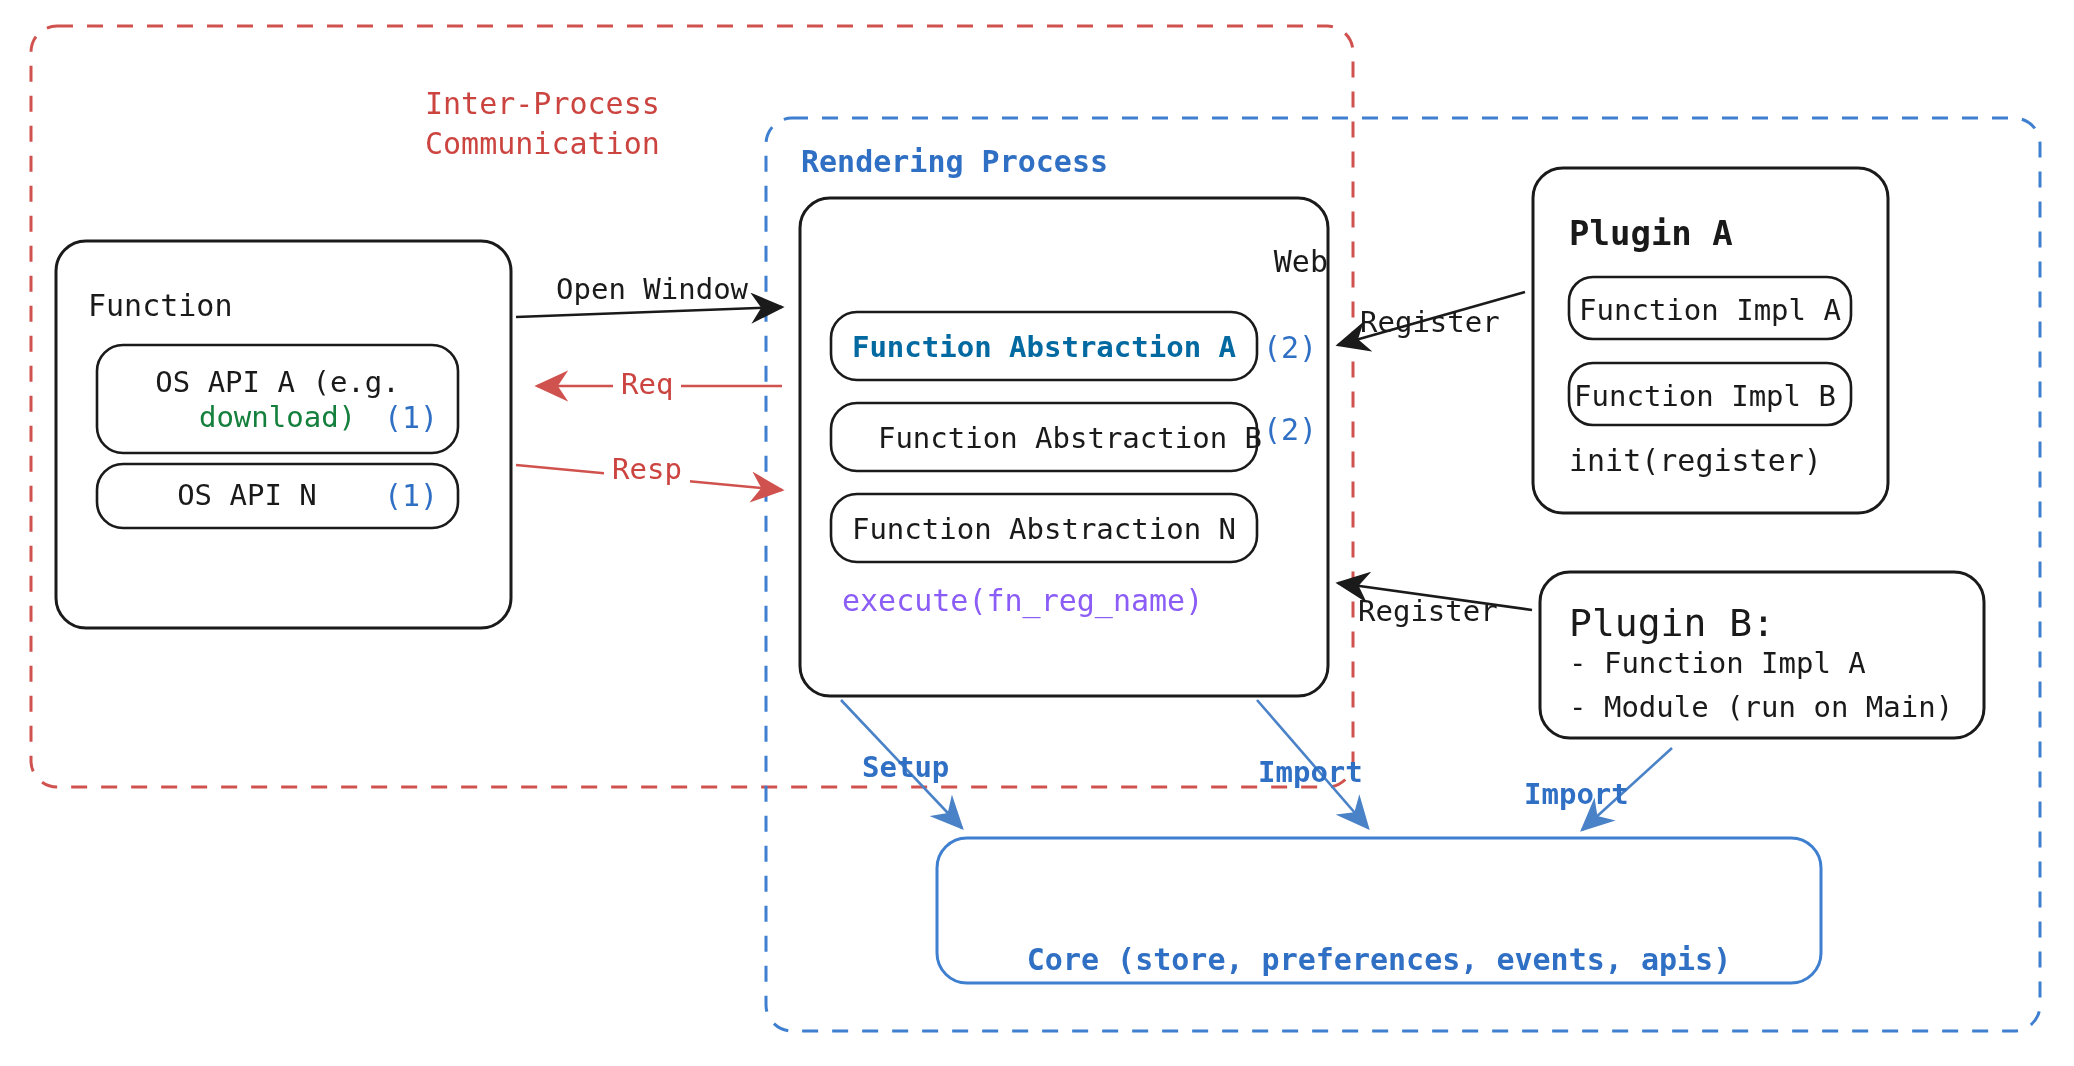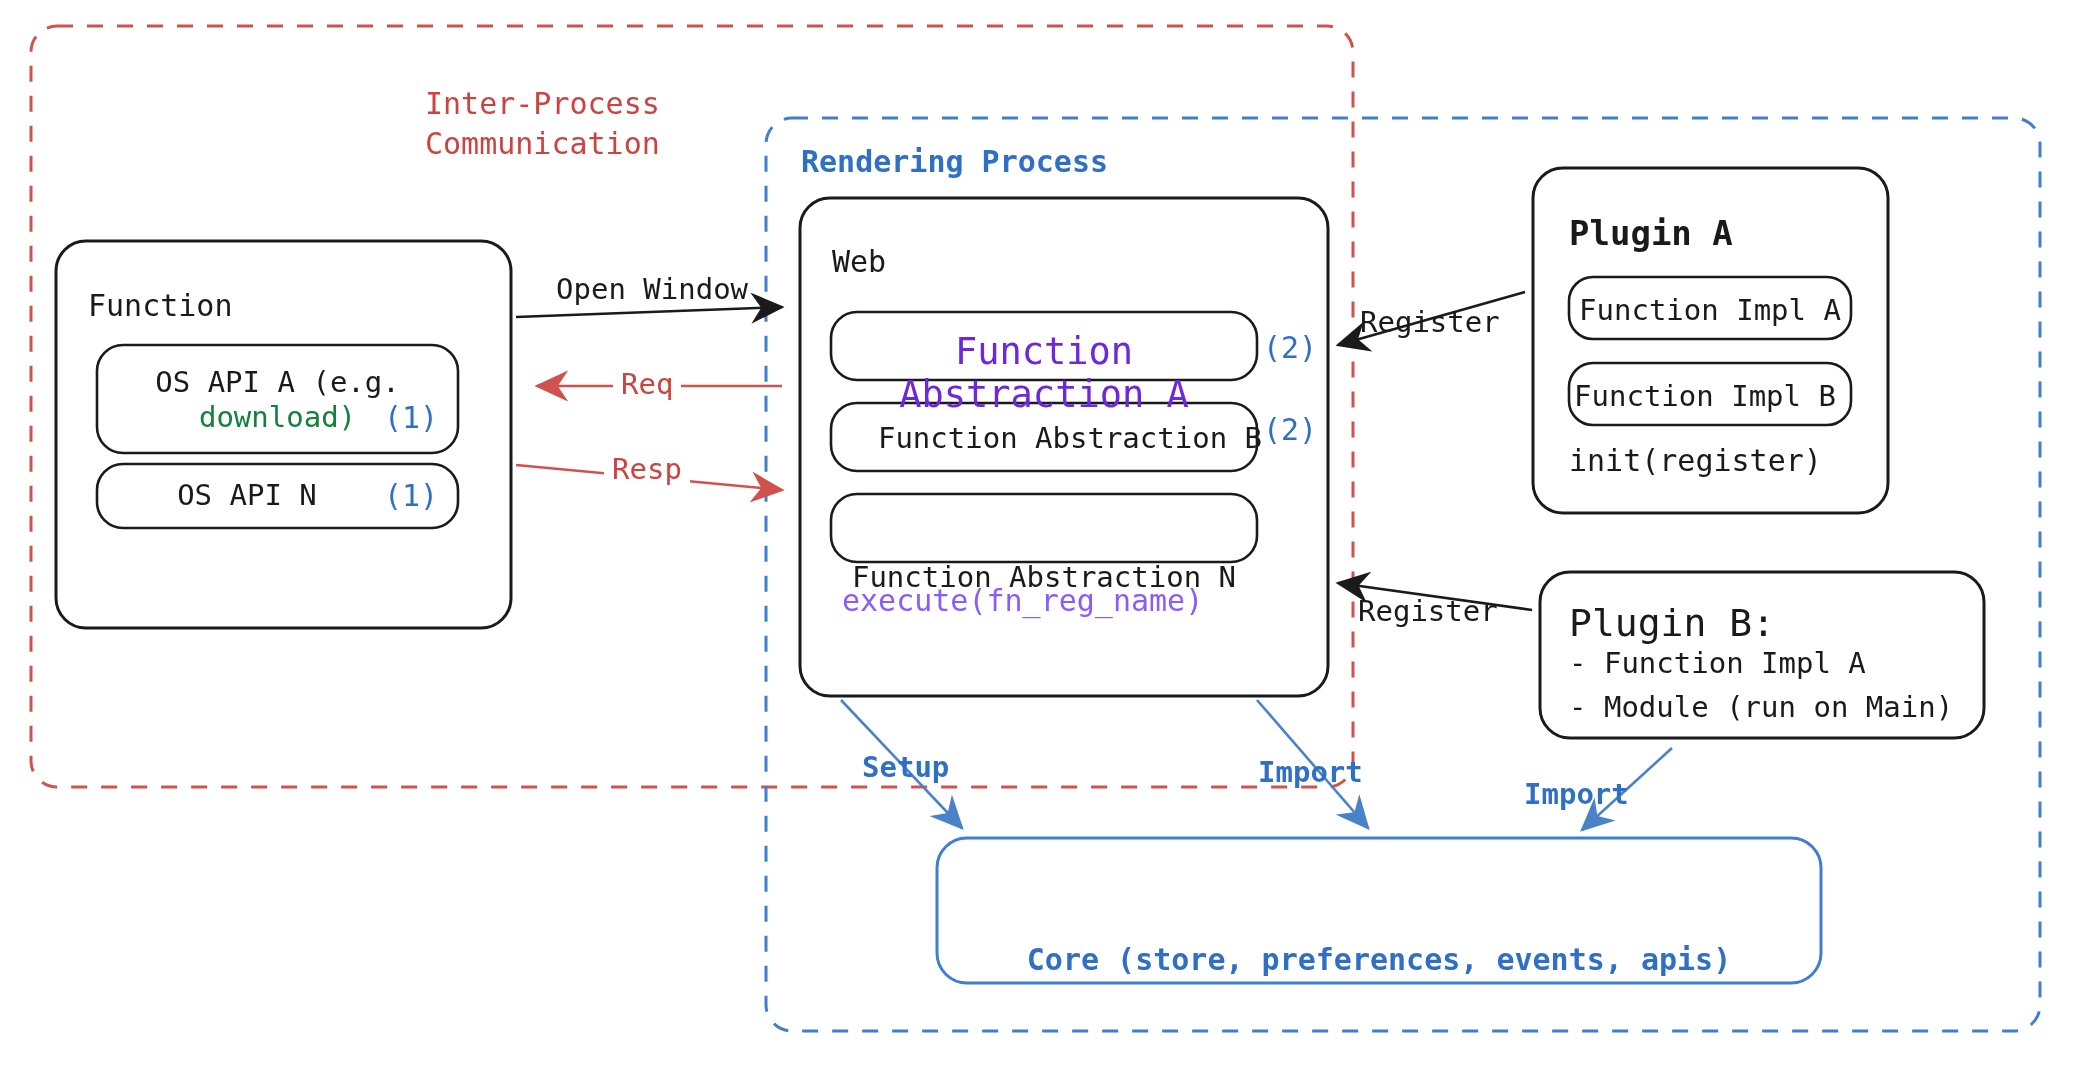--- a/index.html
+++ b/index.html
@@ -189,7 +189,7 @@
 
   <div class="arrow-label red-text" style="left:604px; top:452px; background:#ffffff; padding:0 8px;">Resp</div>
 
-  <div style="position:absolute; left:800px; top:244px; width:528px; text-align:left;margin-left:32px;">
+  <div style="position:absolute; left:800px; top:244px; width:528px; text-align:right;">
     <div style="font-size:30px; color:#1a1a1a;">Web</div>
   </div>
 

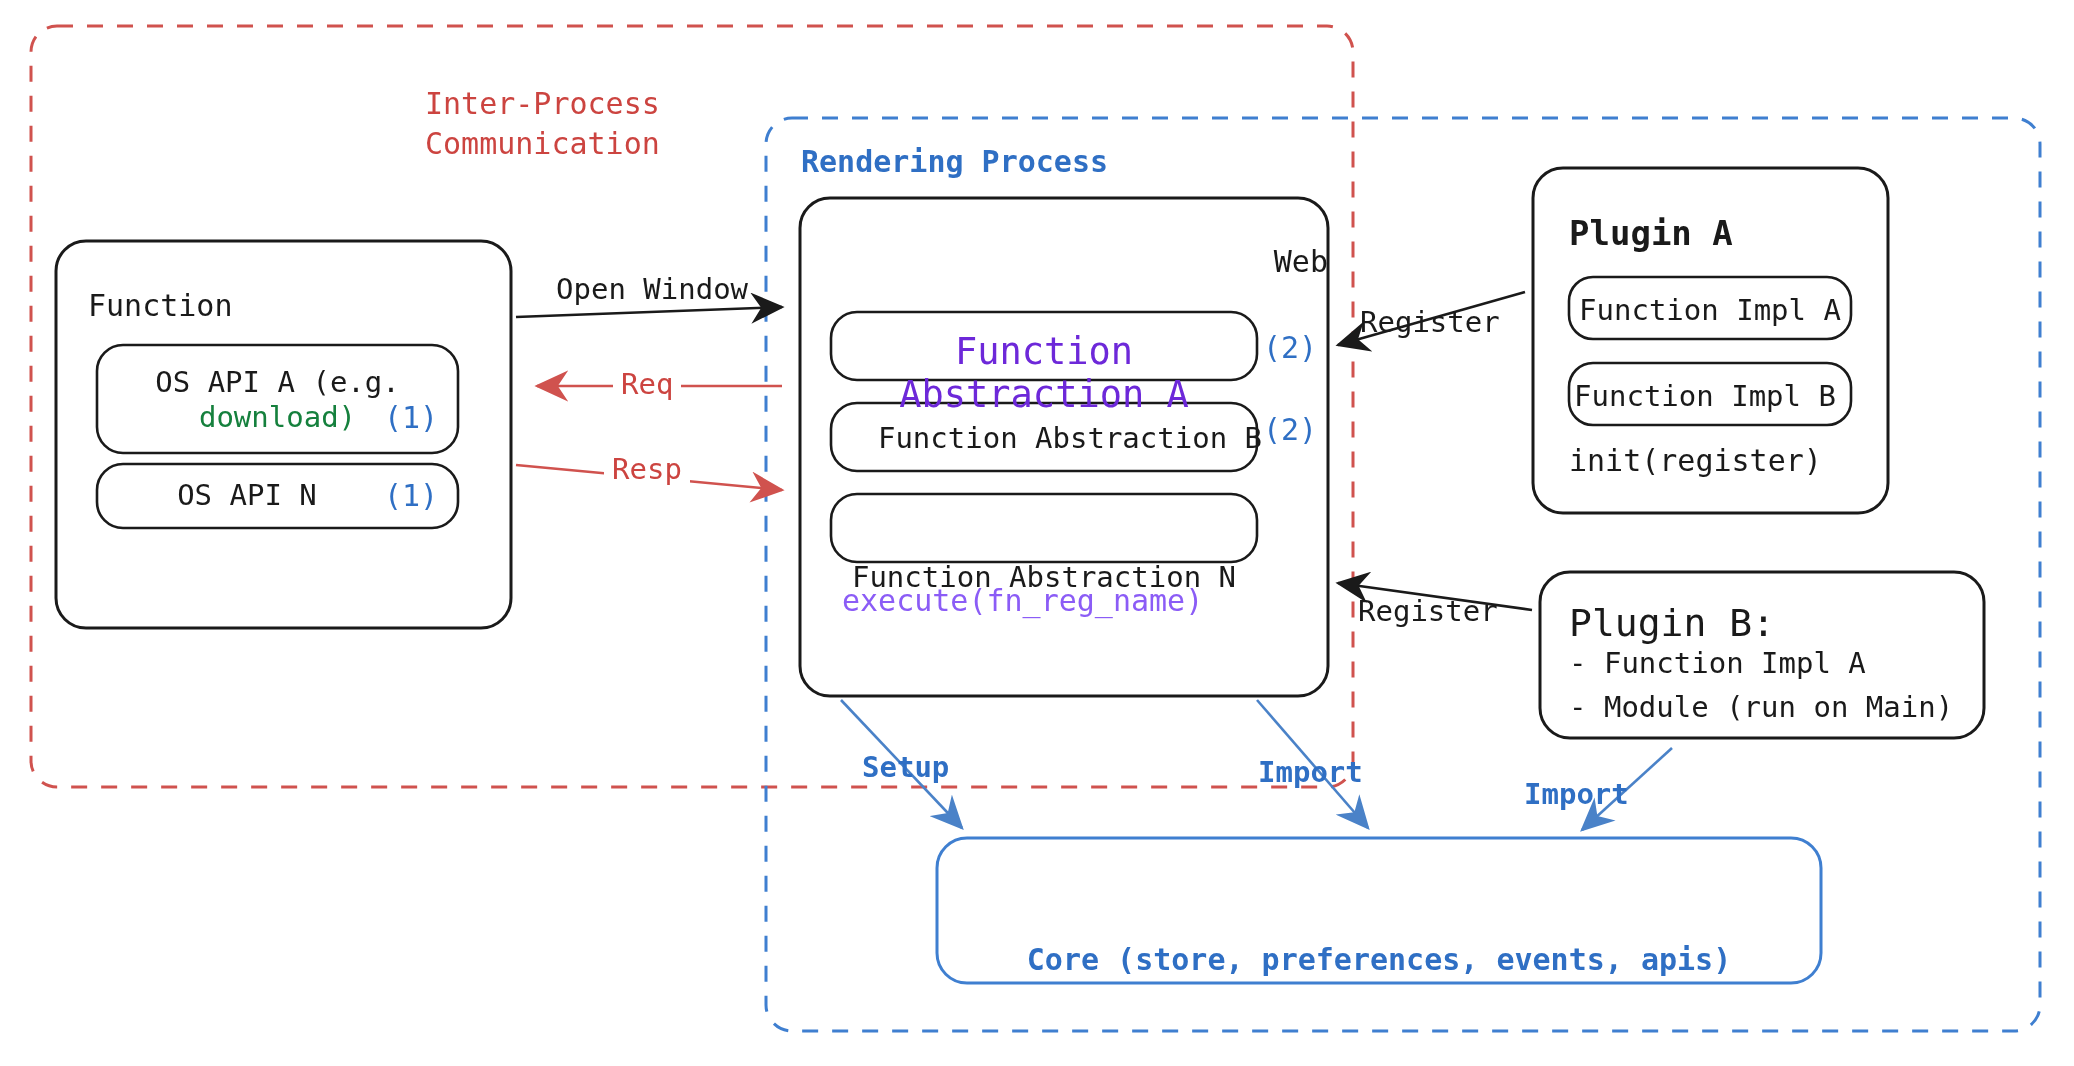--- a/index.html
+++ b/index.html
@@ -194,7 +194,7 @@
   </div>
 
   <div style="position:absolute; left:831px; top:330px; width:426px; text-align:center;">
-    <div style="font-size:37px; color:#6d28d9;">Function Abstraction A</div>
+    <div style="font-size:29px; color:#0369a1;font-weight:bold;">Function Abstraction A</div>
   </div>
   <div class="paren-num" style="left:1263px; top:330px;">(2)</div>
 

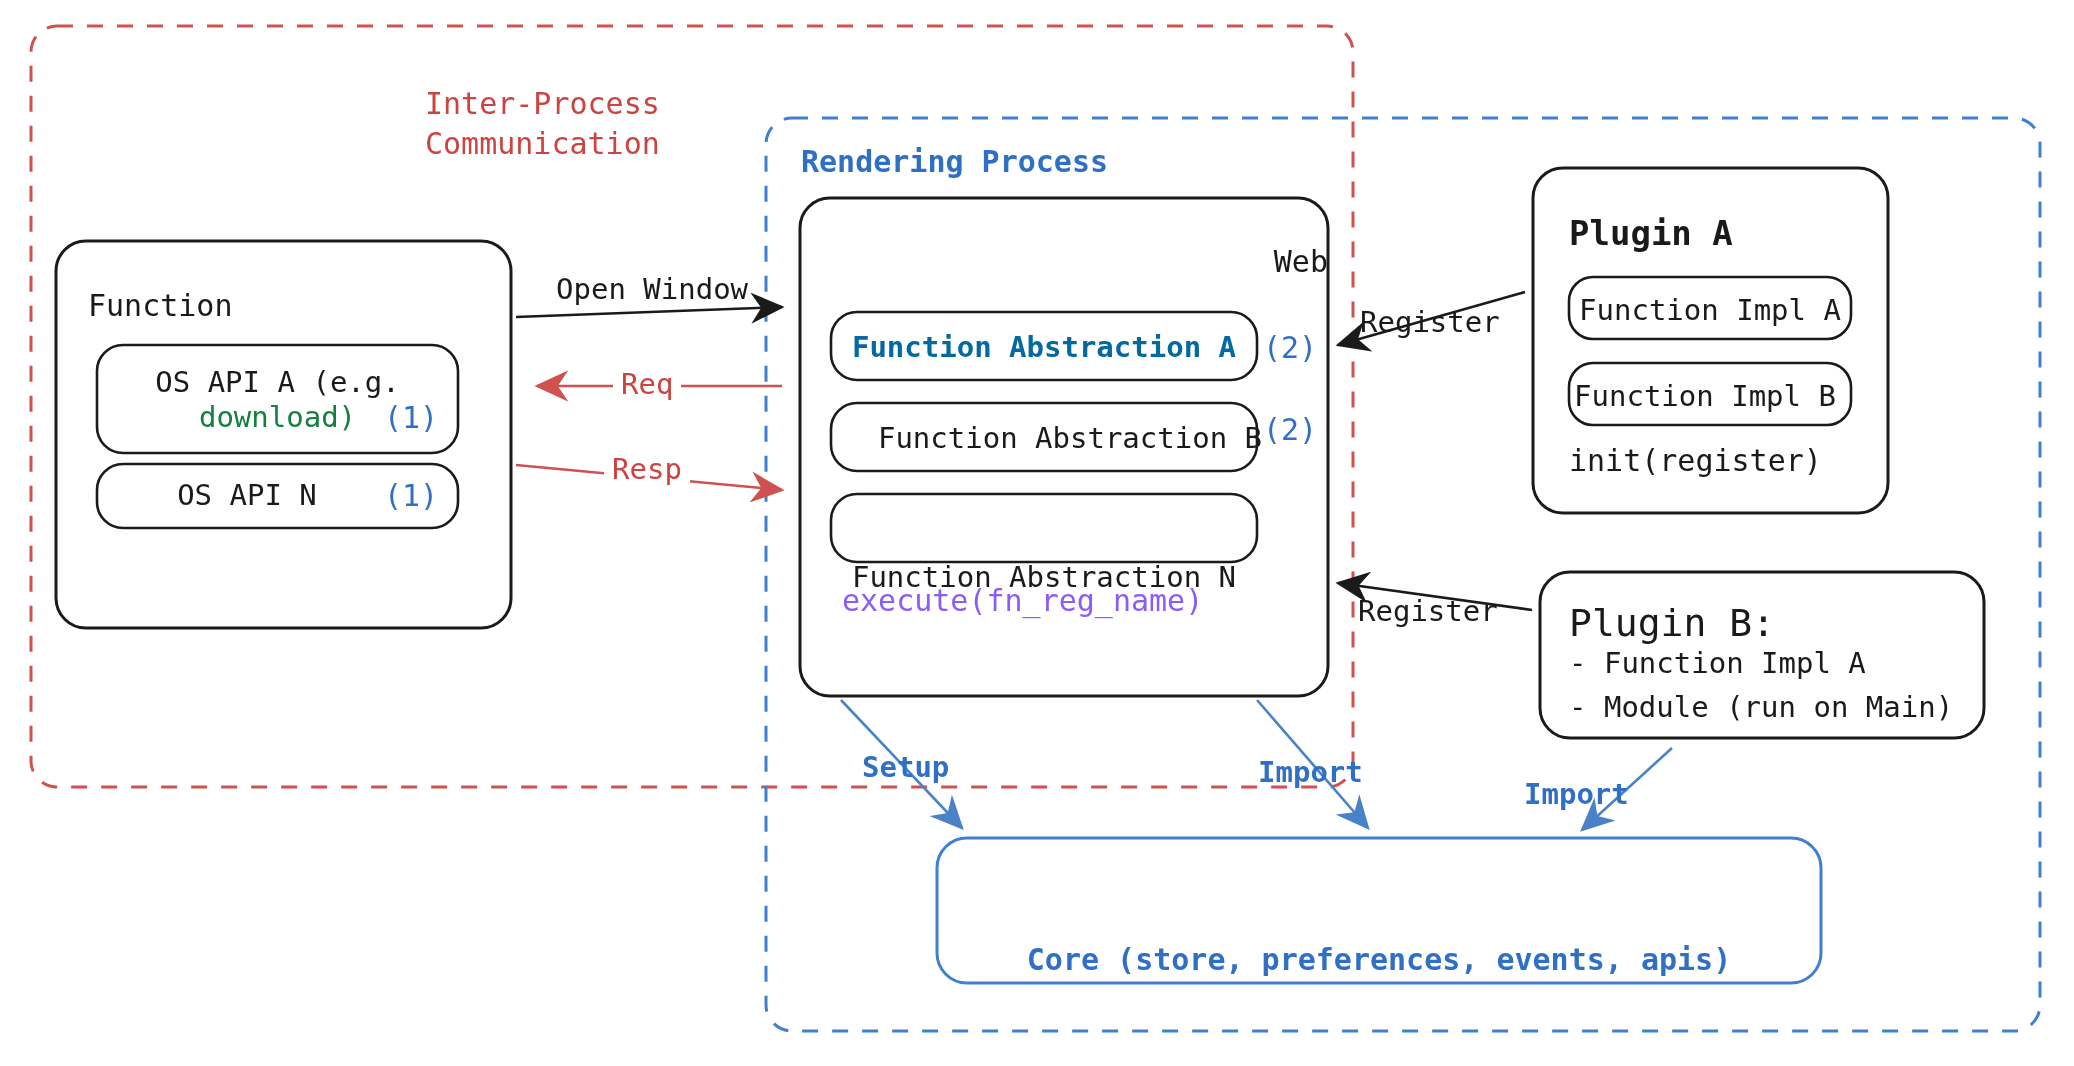--- a/index.html
+++ b/index.html
@@ -204,7 +204,7 @@
   <div class="paren-num" style="left:1263px; top:412px;">(2)</div>
 
   <div style="position:absolute; left:831px; top:512px; width:426px; text-align:center;">
-    <div style="font-size:29px; color:#1a1a1a;margin-top:48px;">Function Abstraction N</div>
+    <div style="font-size:29px; color:#1a1a1a;">Function Abstraction N</div>
   </div>
 
   <div style="position:absolute; left:842px; top:583px; font-size:30px; color:#8b5cf6;">execute(fn_reg_name)</div>

